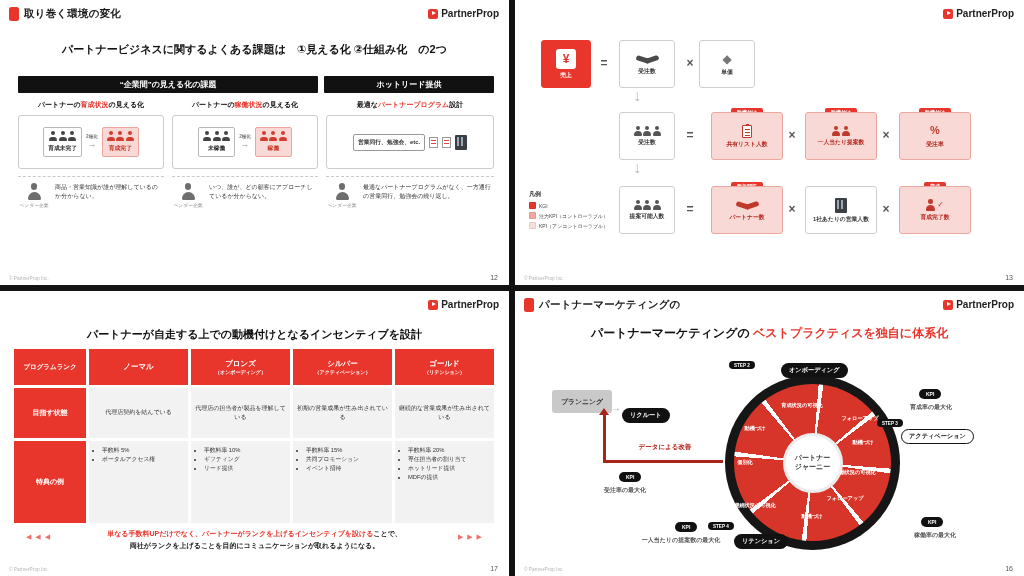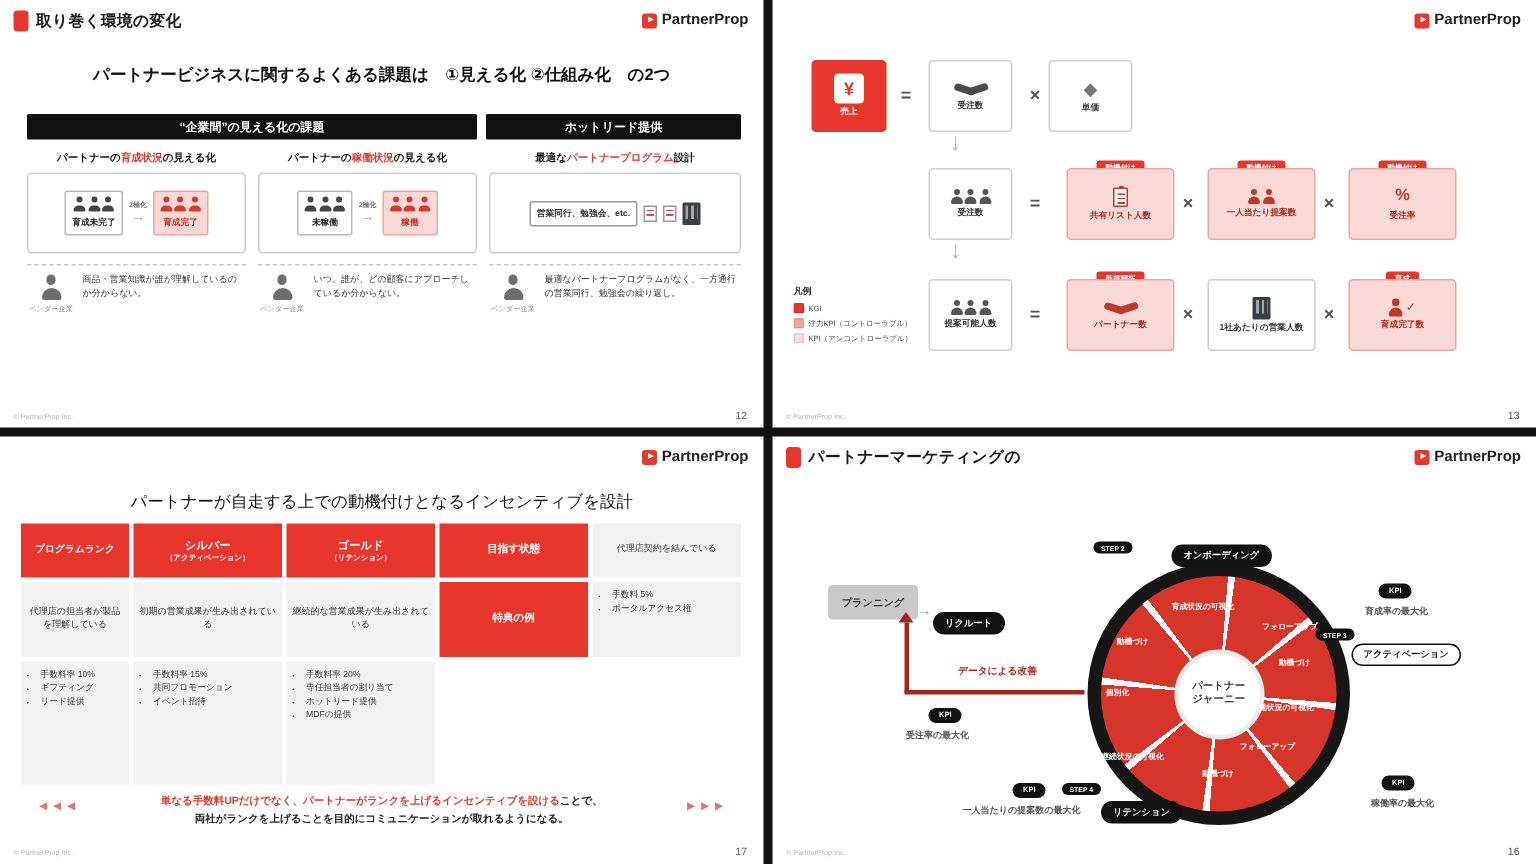--- a/index.html
+++ b/index.html
@@ -82,7 +82,7 @@
   .lg-t { font-size:5px; color:#444; white-space:nowrap; }
 
   
-  .s17-headline { position:absolute; top:36px; left:0; width:100%; text-align:center; font-size:11px; font-weight:normal; color:#111; }
+  .s17-headline { position:absolute; top:36px; left:0; width:100%; text-align:center; font-size:11px; font-weight:bold; color:#111; }
   .tbl { position:absolute; left:14px; top:58px; display:grid; grid-template-columns:72px 99px 99px 99px 99px; grid-template-rows:36px 50px 82px; gap:3px; }
   .tc { background:#f2f2f2; display:flex; align-items:center; justify-content:center; text-align:center; font-size:6px; color:#333; padding:4px; line-height:1.55; }
   .tc.hd { background:#e8362c; color:#fff; flex-direction:column; font-weight:bold; line-height:1.3; }

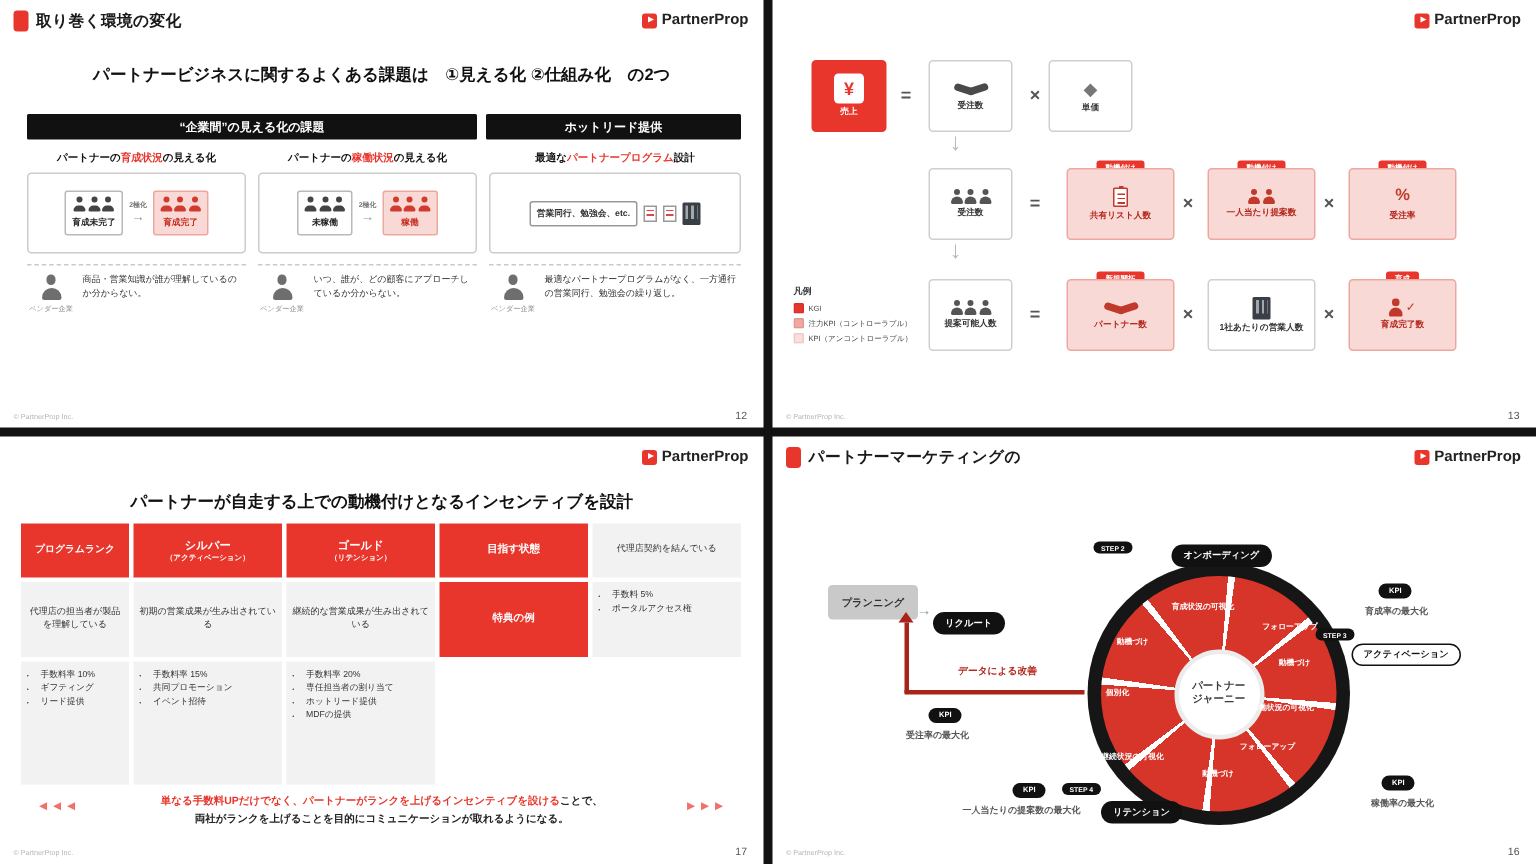--- a/index.html
+++ b/index.html
@@ -411,6 +411,10 @@
       <span class="ltext">PartnerProp</span>
     </div>
 
+    <div class="s16-headline">
+      <span>パートナーマーケティングの</span>
+      <span class="red">ベストプラクティスを独自に体系化</span>
+    </div>
 
     <div class="plan">プランニング</div>
     <span class="garr" style="left:96px;top:112px">→</span>

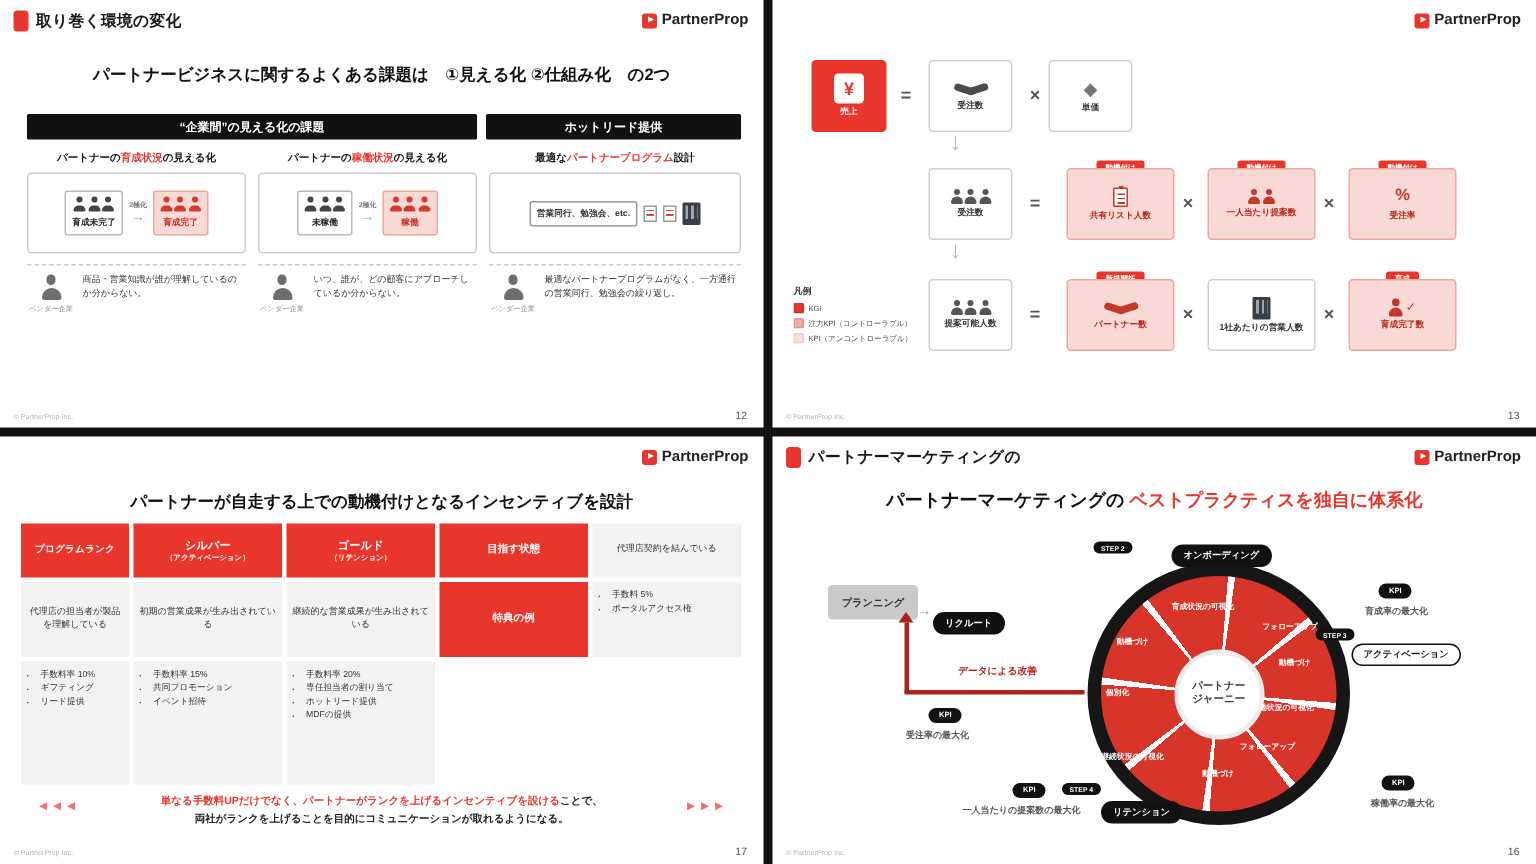--- a/index.html
+++ b/index.html
@@ -345,6 +345,9 @@
           <span class="hname" style="font-size:6.5px">プログラムランク</span>
         </div>
       <div class="tc hd">
+          <span class="hname">ノーマル</span>
+        </div>
+      <div class="tc hd">
           <span class="hname">シルバー</span>
           <span class="hsub">（アクティベーション）</span>
         </div>

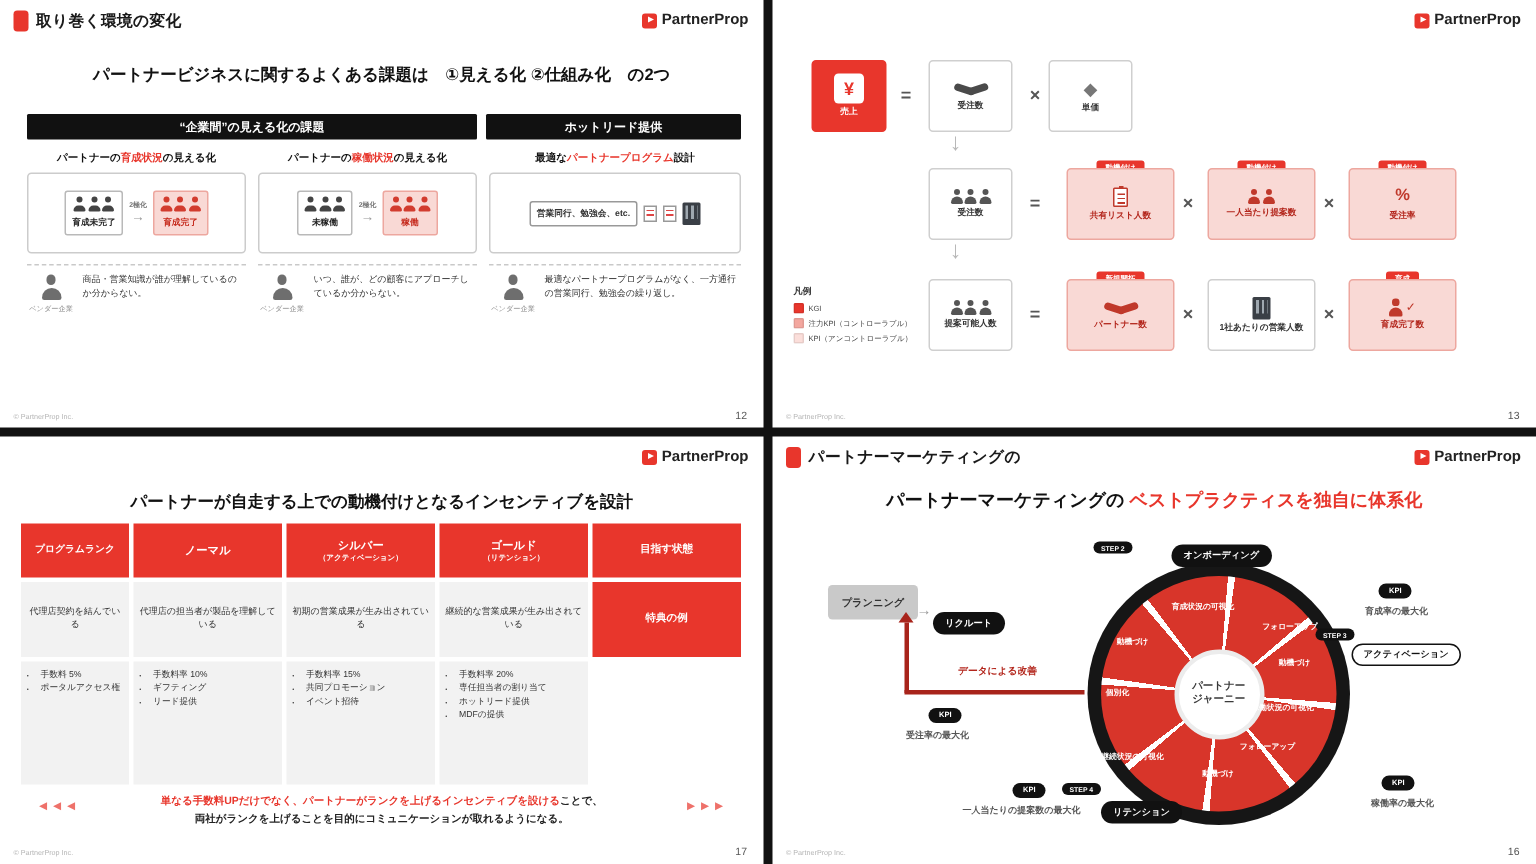--- a/index.html
+++ b/index.html
@@ -348,6 +348,10 @@
           <span class="hname">ノーマル</span>
         </div>
       <div class="tc hd">
+          <span class="hname">ブロンズ</span>
+          <span class="hsub">（オンボーディング）</span>
+        </div>
+      <div class="tc hd">
           <span class="hname">シルバー</span>
           <span class="hsub">（アクティベーション）</span>
         </div>

